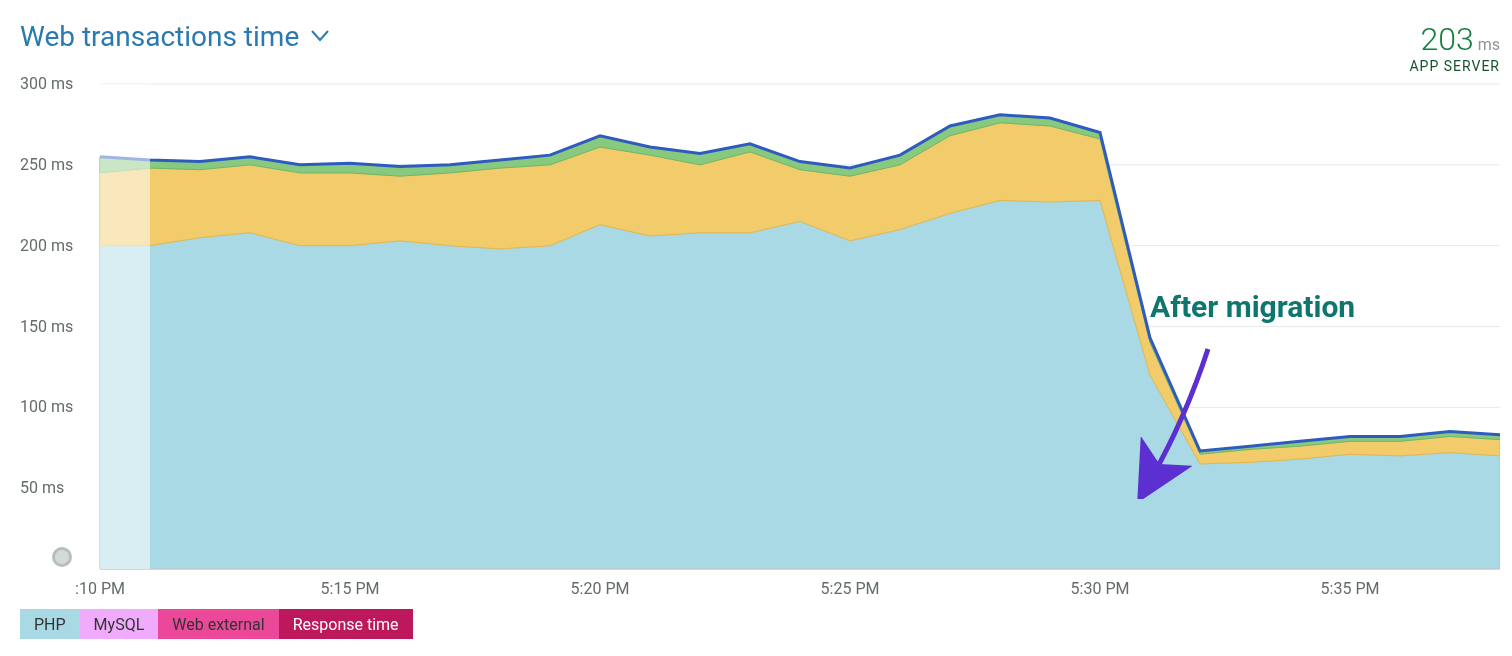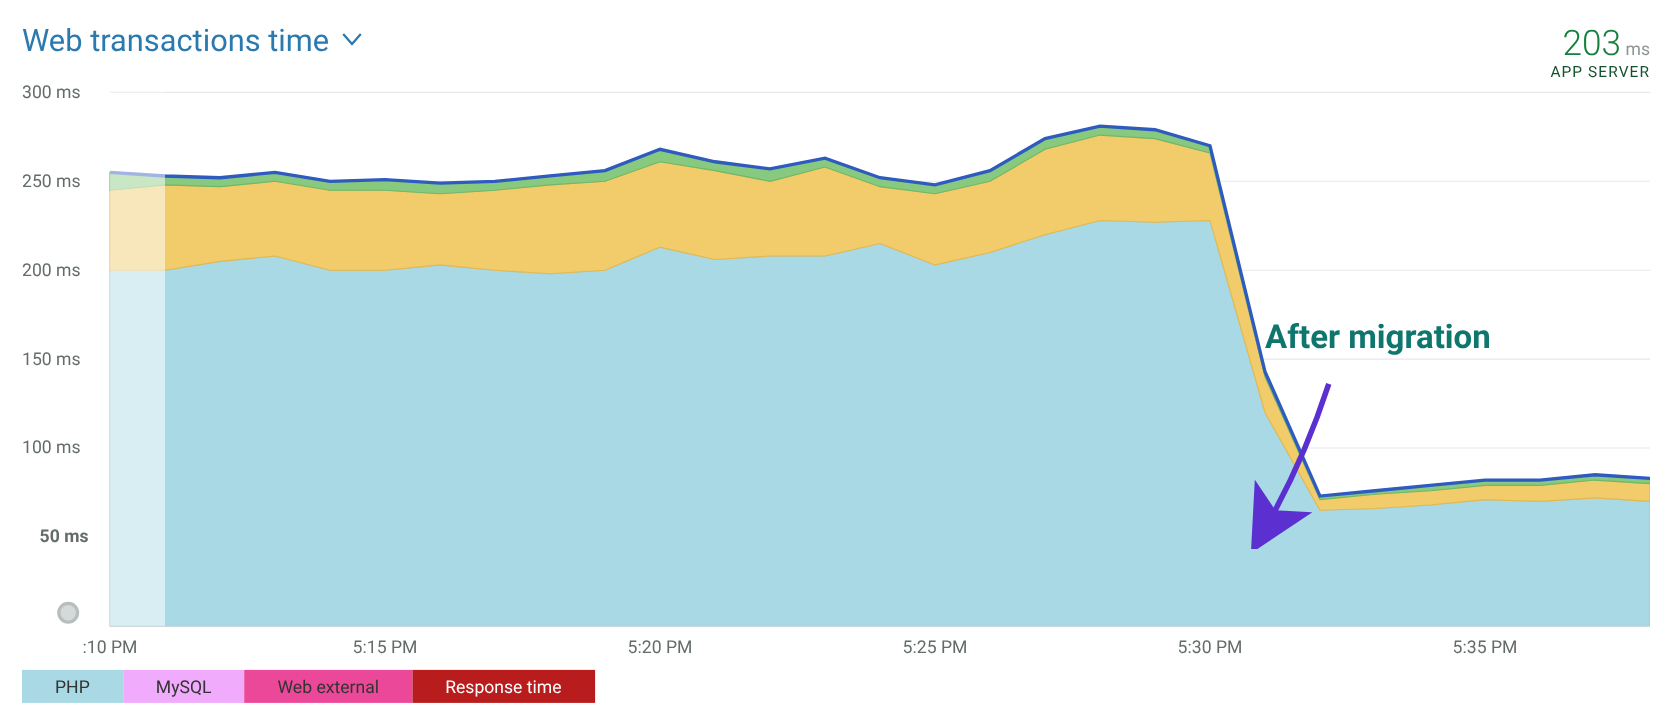--- a/index.html
+++ b/index.html
@@ -74,7 +74,7 @@
         <div class="y-label" style="left: 0px; top: 156.667px;">200 ms</div>
         <div class="y-label" style="left: 0px; top: 237.5px;">150 ms</div>
         <div class="y-label" style="left: 0px; top: 318.333px;">100 ms</div>
-        <div class="y-label" style="left: 16px; top: 399.167px; font-weight: bold;">50 ms</div>
+        <div class="y-label" style="left: 0px; top: 399.167px;">50 ms</div>
       </div>
     <div id="x-labels">
         <div class="x-label" style="left: 80px;">:10 PM</div>

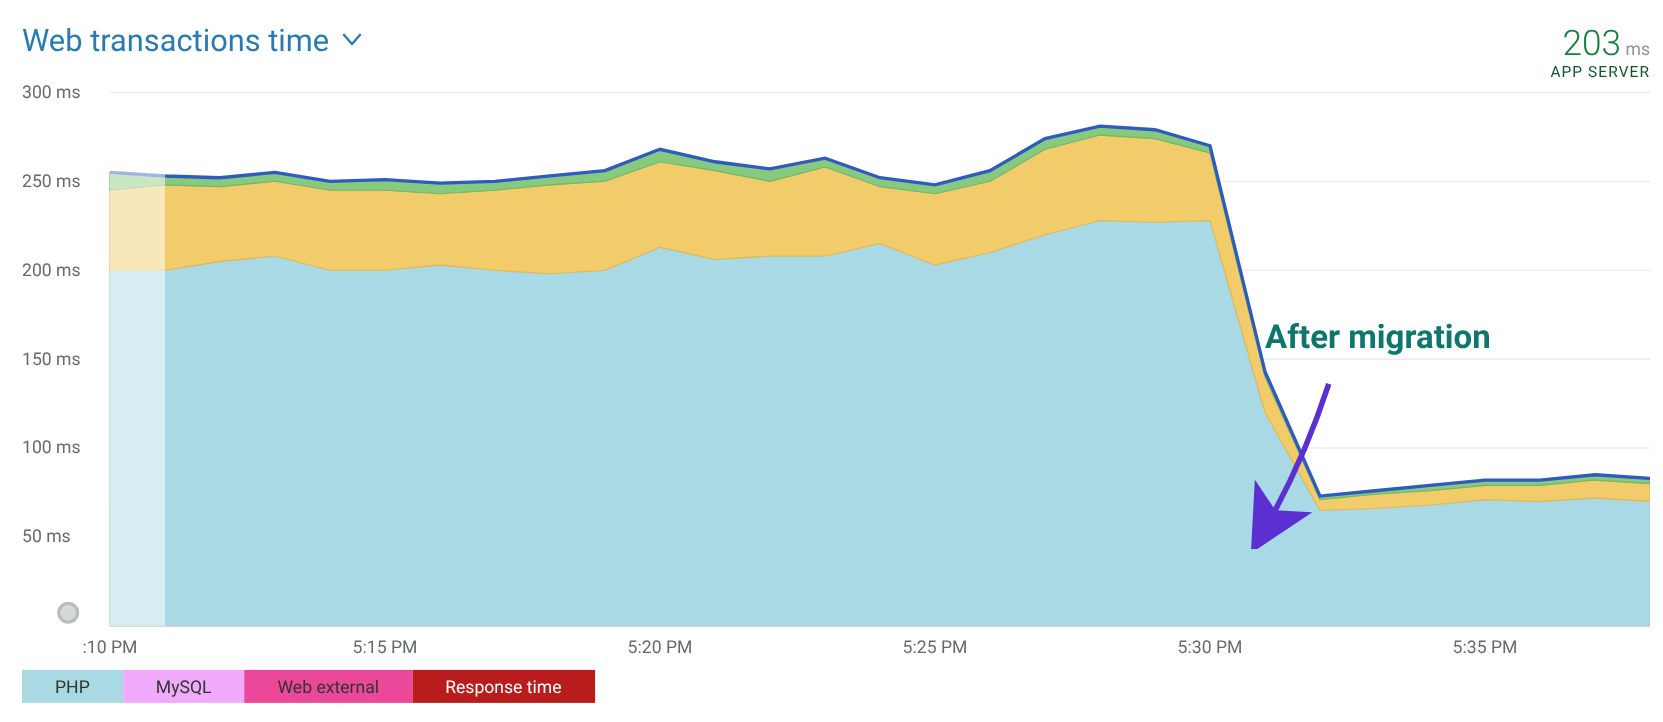--- a/index.html
+++ b/index.html
@@ -18,7 +18,7 @@
   .y-label { position: absolute; color: #646b6b; font-size: 16px; }
   .x-label { position: absolute; color: #646b6b; font-size: 16px; top: 500px; transform: translateX(-50%); }
   .legend-row { display: flex; gap: 0; margin-top: 35px; }
-  .legend-item { display: flex; align-items: center; height: 30px; padding: 0 30px; font-size: 16px; color: #333; }
+  .legend-item { display: flex; align-items: center; height: 30px; padding: 0 14px; font-size: 16px; color: #333; }
   .legend-item.resp { color: #fff; }
   .annotation { position: absolute; color: #0f766e; font-weight: 700; font-size: 30px; }
   .arrow-svg { position: absolute; }

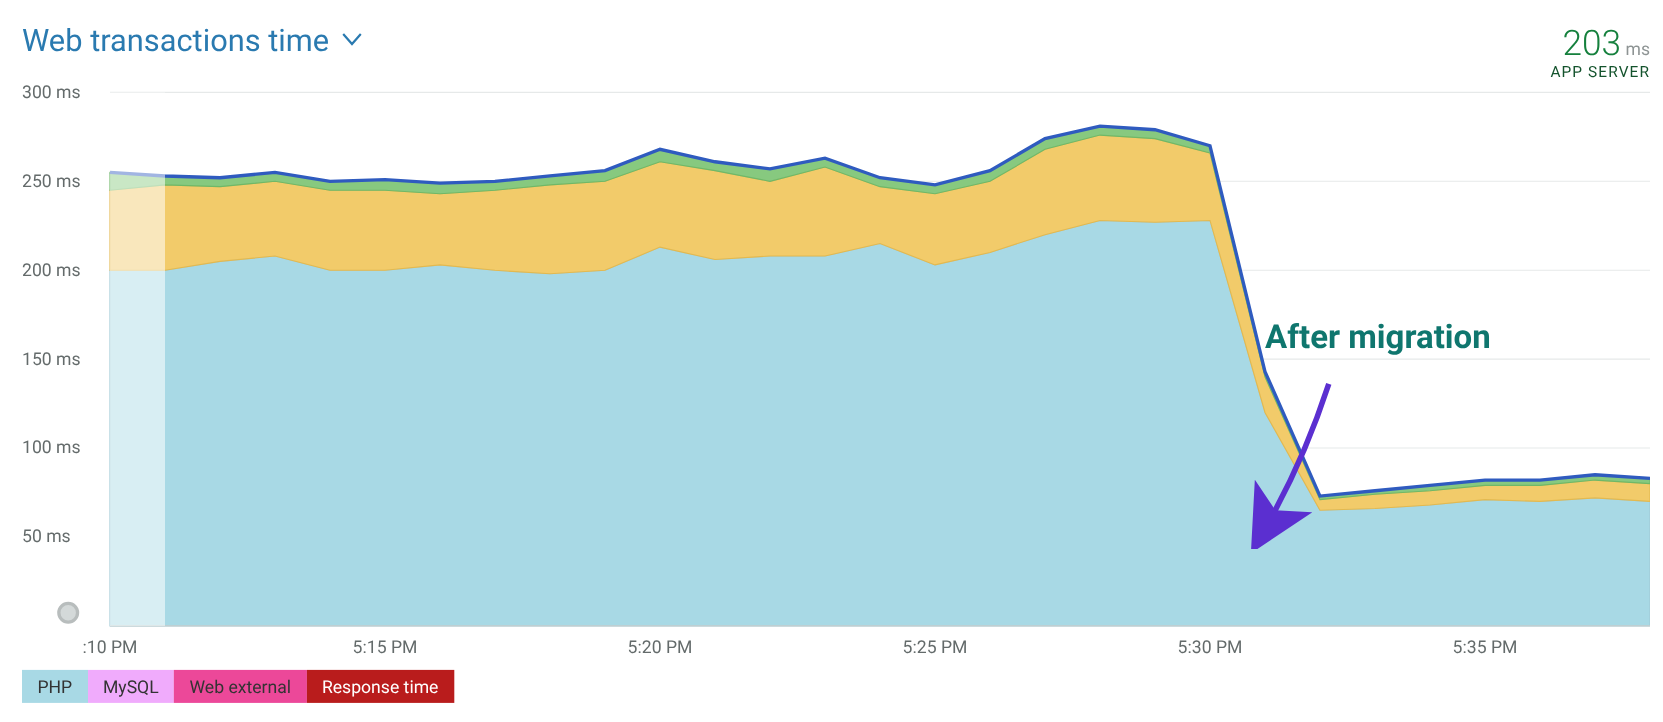--- a/index.html
+++ b/index.html
@@ -100,7 +100,7 @@
       <div class="legend-item" style="background: rgb(168, 217, 229);">PHP</div>
       <div class="legend-item" style="background: #f0abfc;">MySQL</div>
       <div class="legend-item" style="background: #ec4899;">Web external</div>
-      <div class="legend-item resp" style="background: #b91c1c; color: rgb(255, 255, 255);">Response time</div>
+      <div class="legend-item resp" style="background: #be185d; color: rgb(255, 255, 255);">Response time</div>
     </div>
 </div>
 

